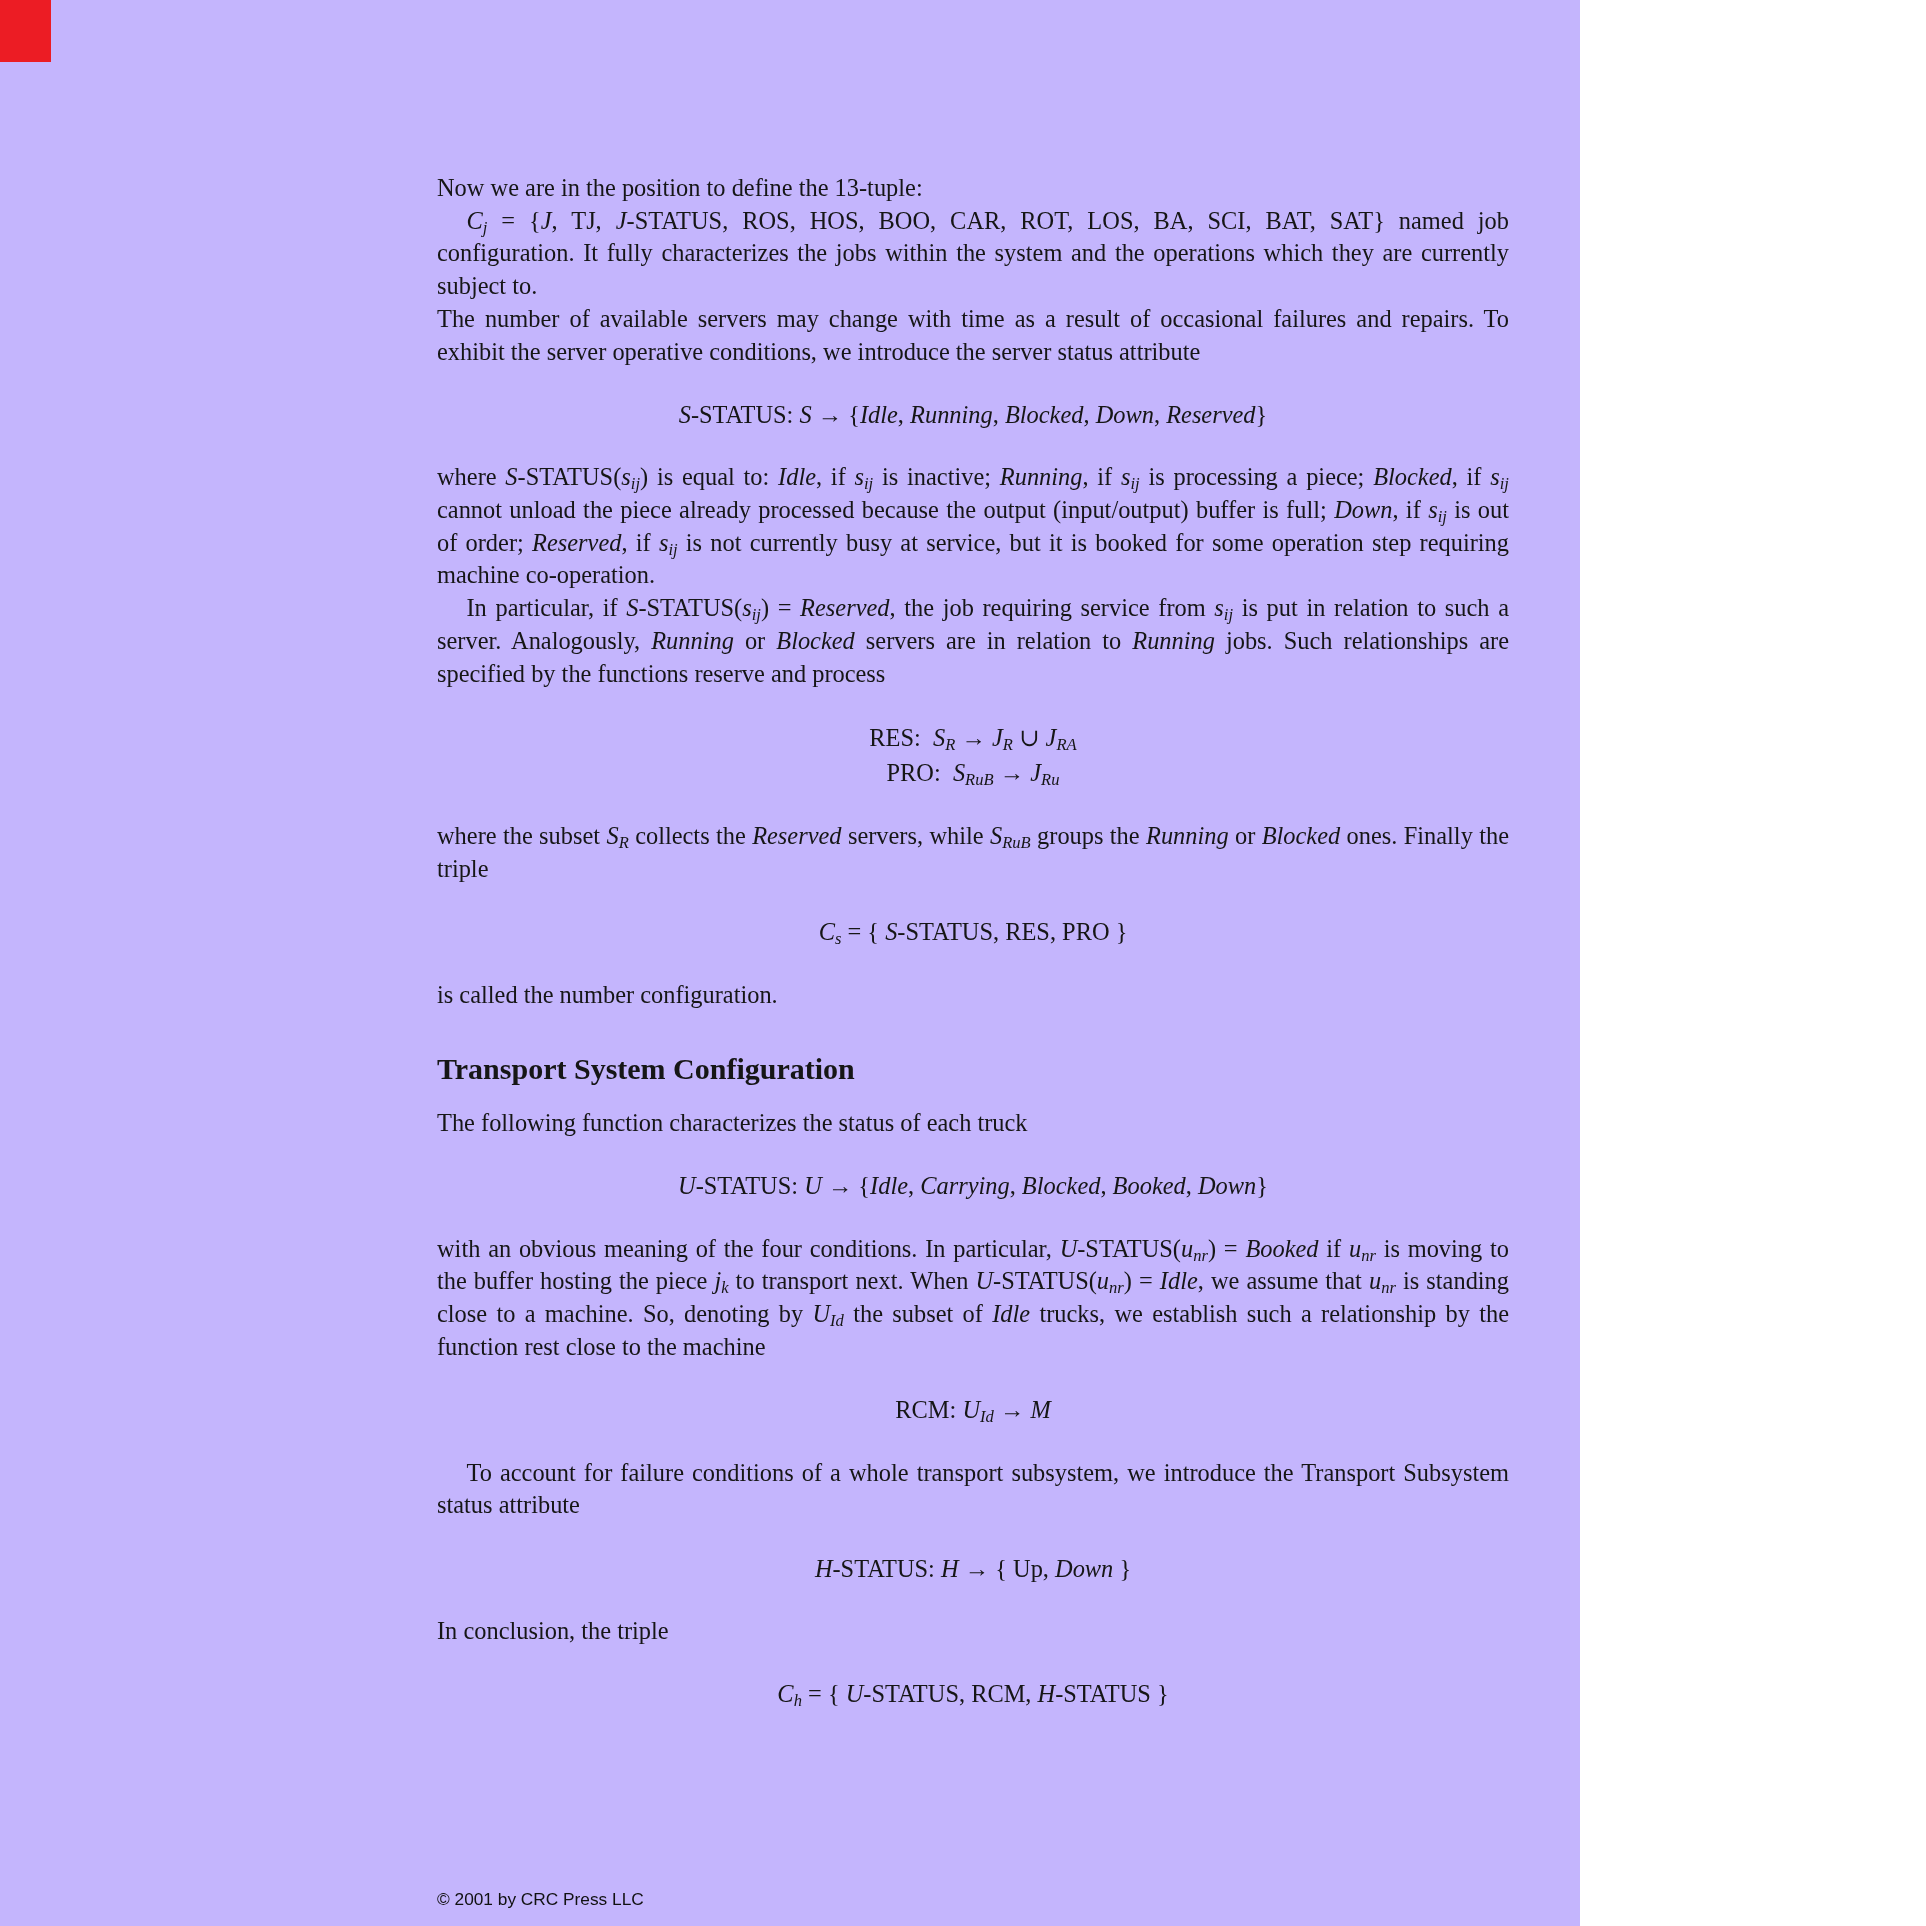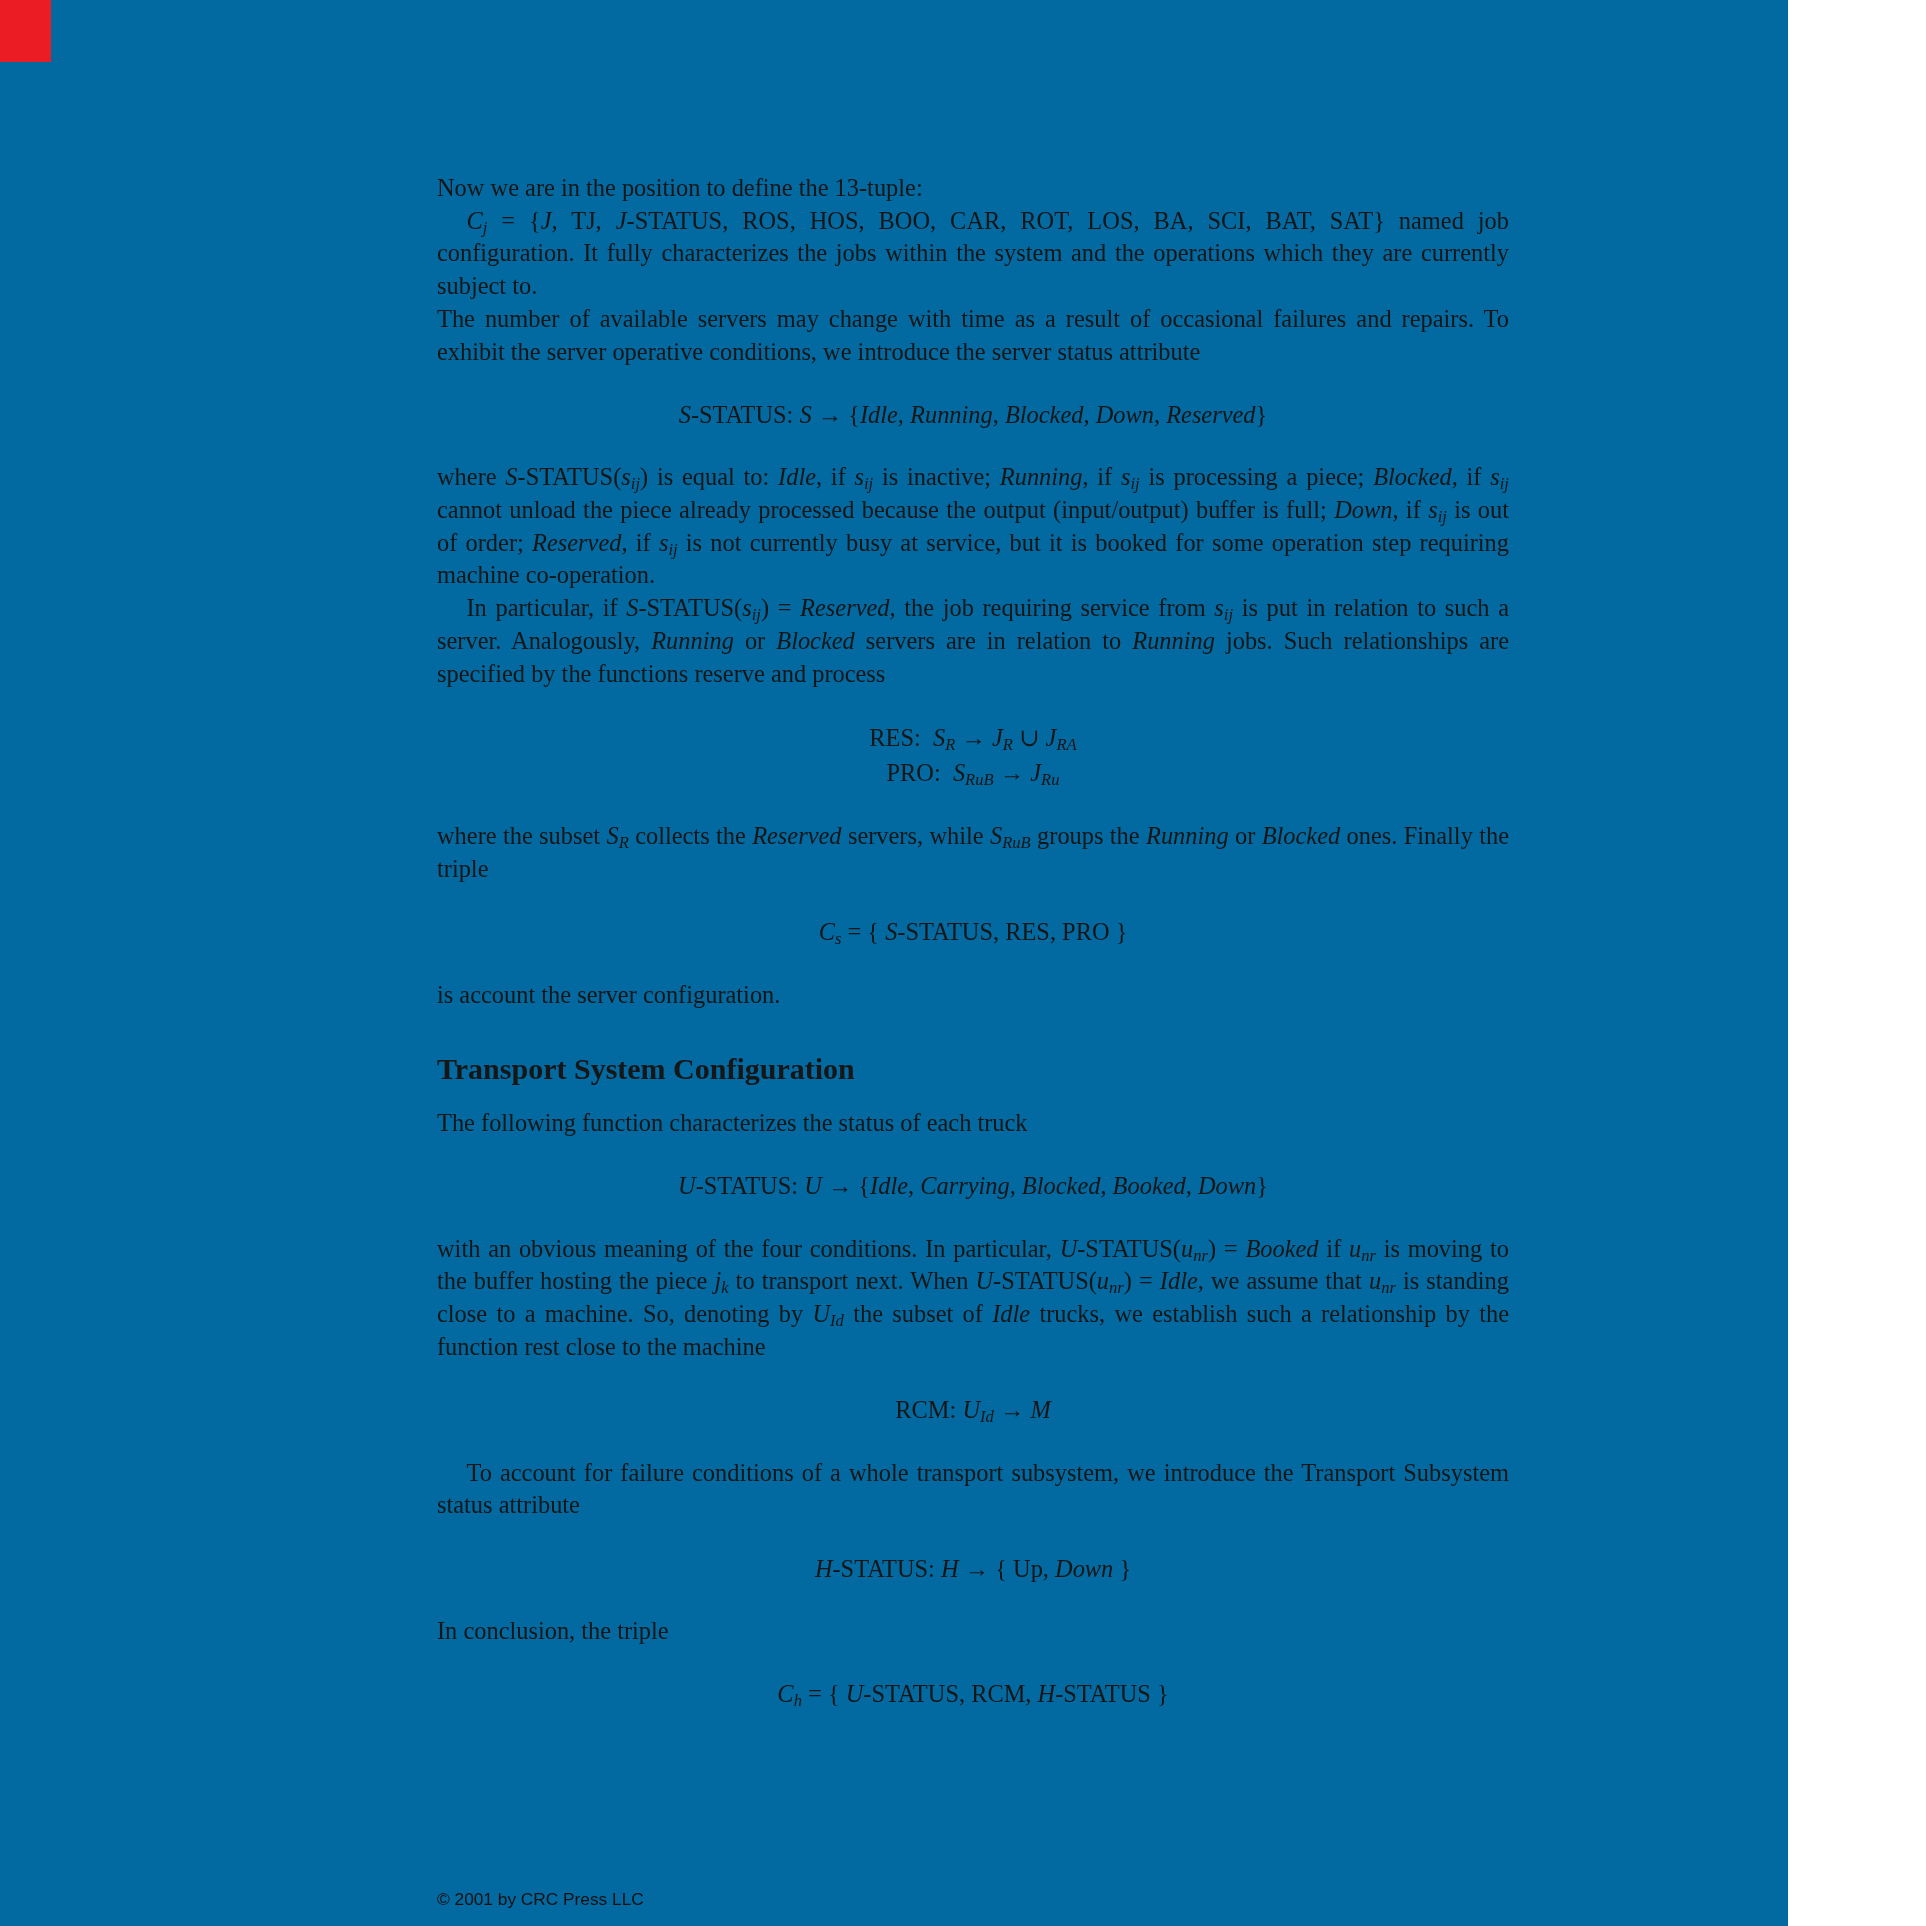--- a/index.html
+++ b/index.html
@@ -5,9 +5,9 @@
   html, body { margin: 0; padding: 0; background: #ffffff; }
   .page {
     position: relative;
-    width: 1788px;
+    width: 1580px;
     height: 1926px;
-    background: #0369a1;
+    background: #c4b5fd;
     font-family: "Liberation Serif", "DejaVu Serif", serif;
     color: #161616;
     overflow: hidden;

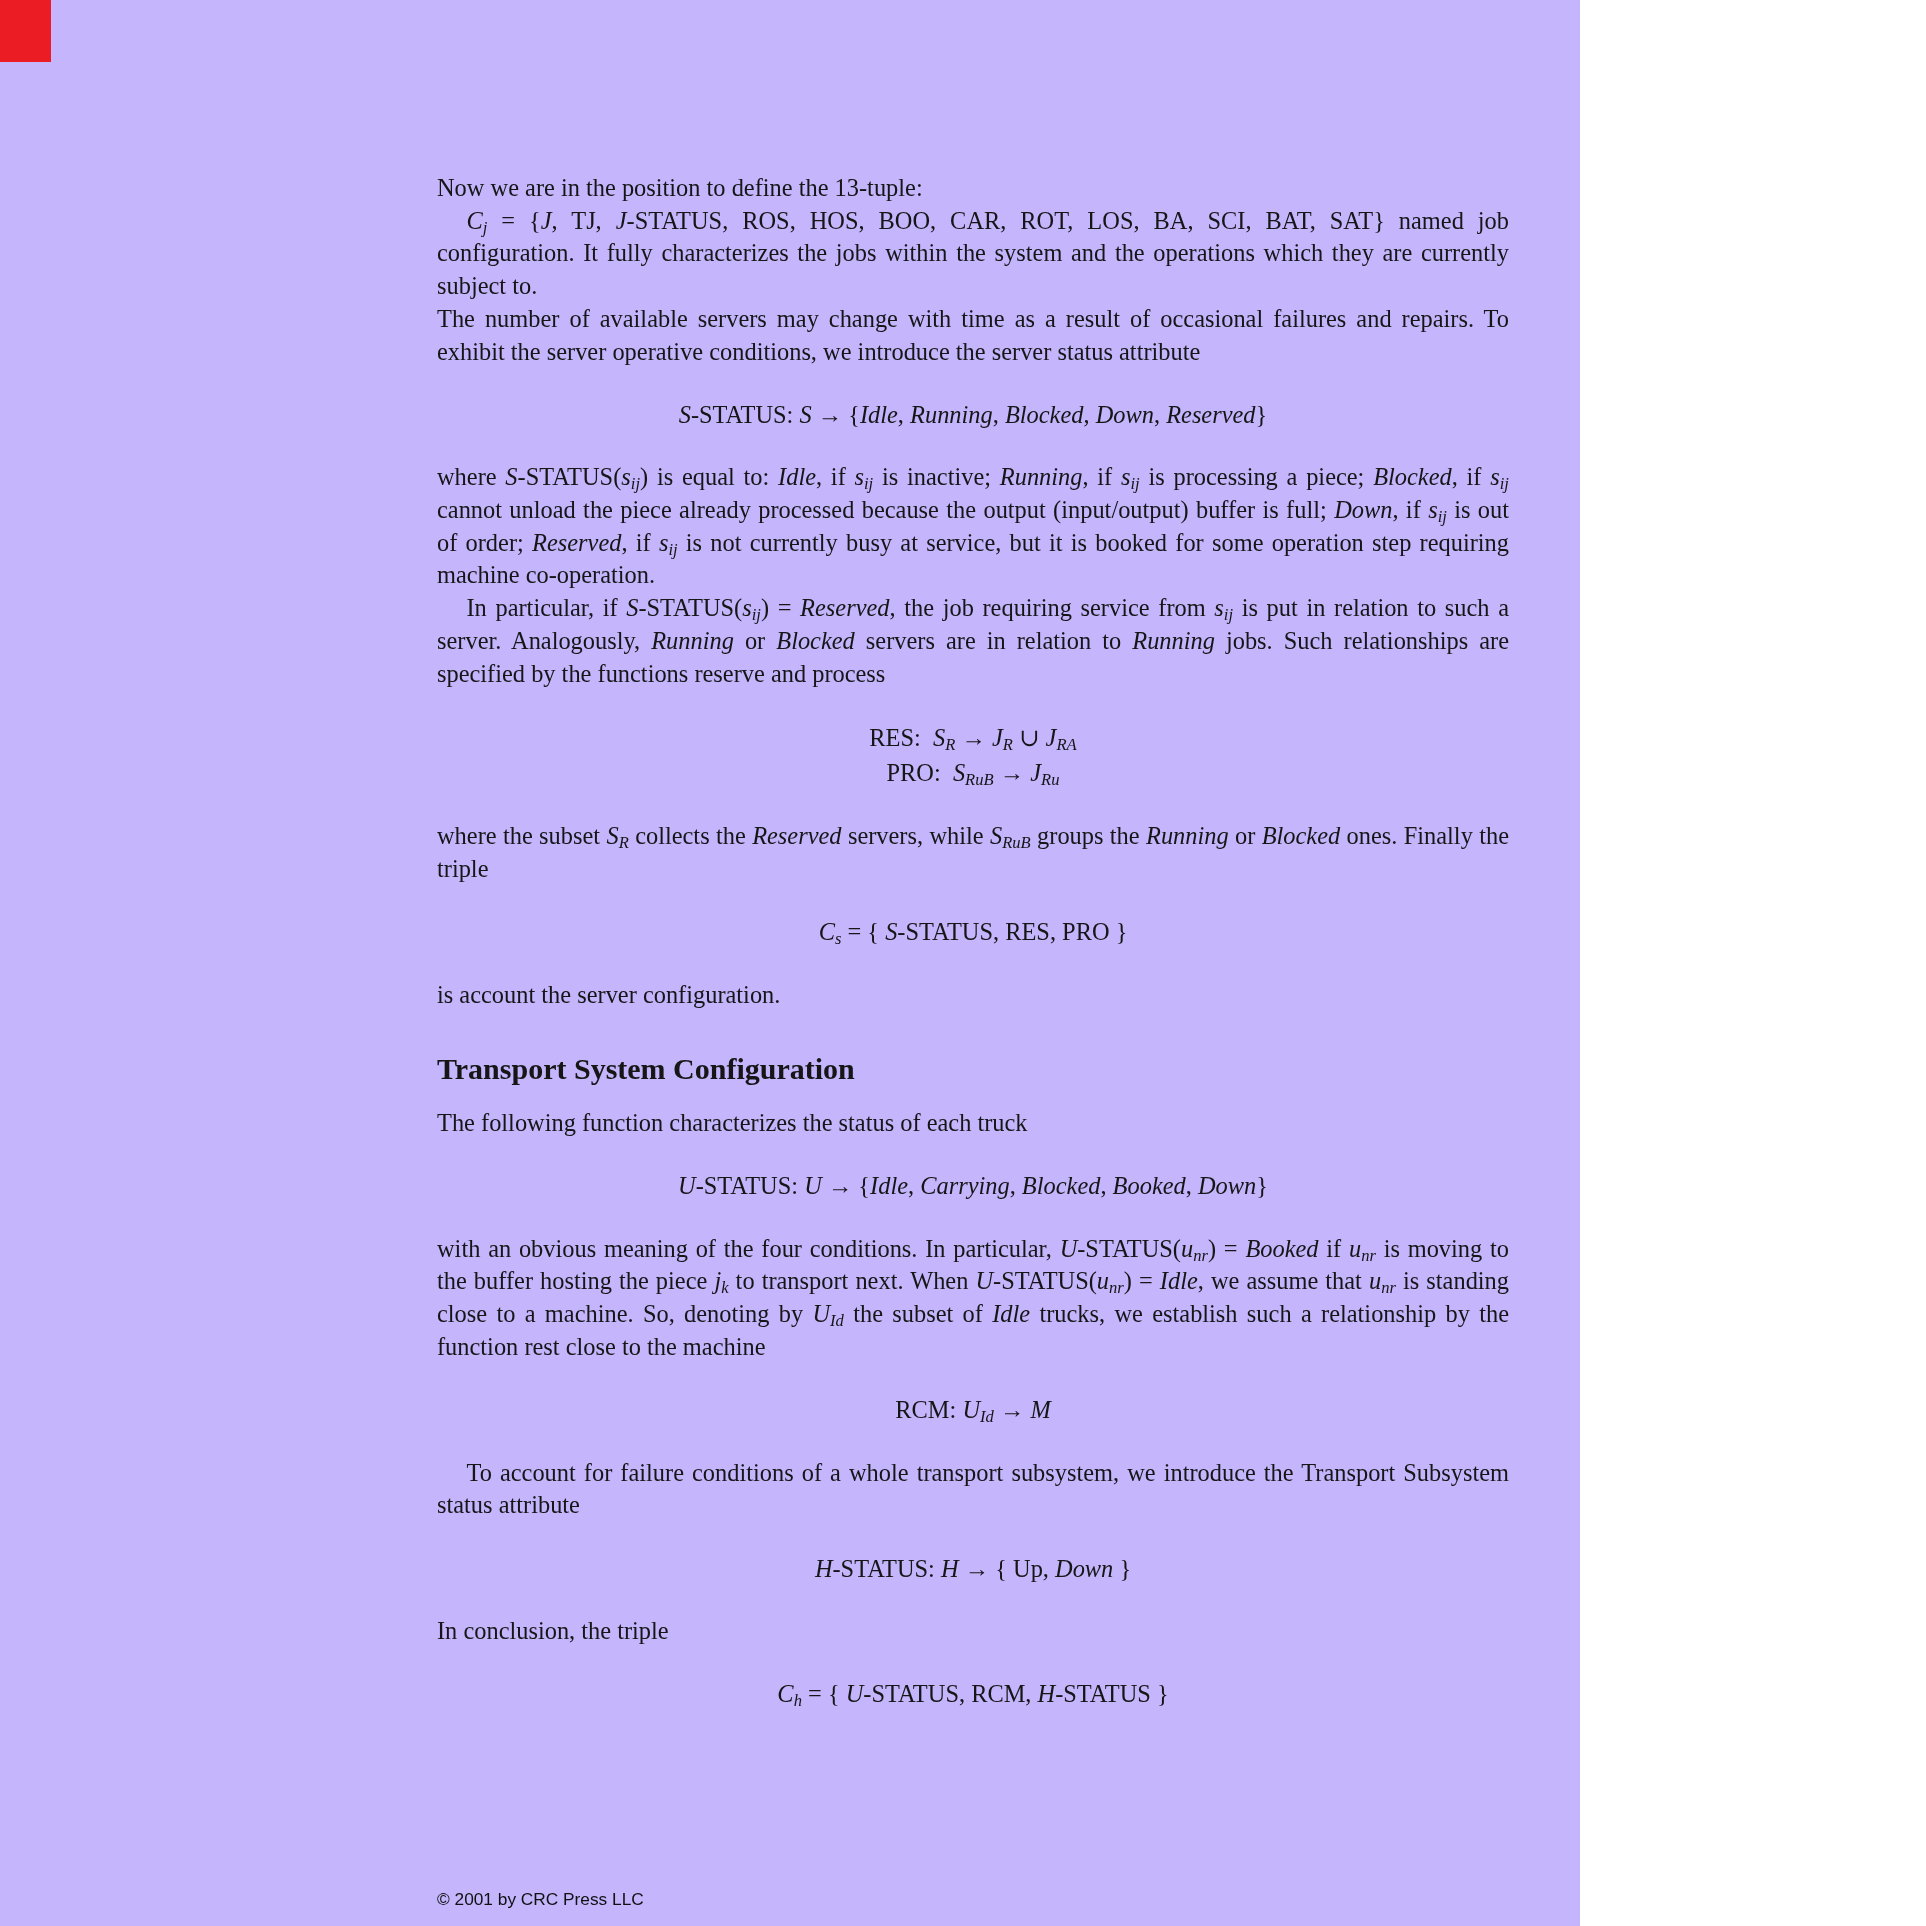--- a/index.html
+++ b/index.html
@@ -97,7 +97,7 @@
 
     <div class="equation"><span style="font-style: italic;">C</span><sub style="font-style: italic;">s</sub><span> = { </span><span style="font-style: italic;">S</span><span>-STATUS, RES, PRO }</span></div>
 
-    <p class="para"><span>is account the server configuration.</span></p>
+    <p class="para"><span>is called the number configuration.</span></p>
 
     <h2 class="section-heading">Transport System Configuration</h2>
 

